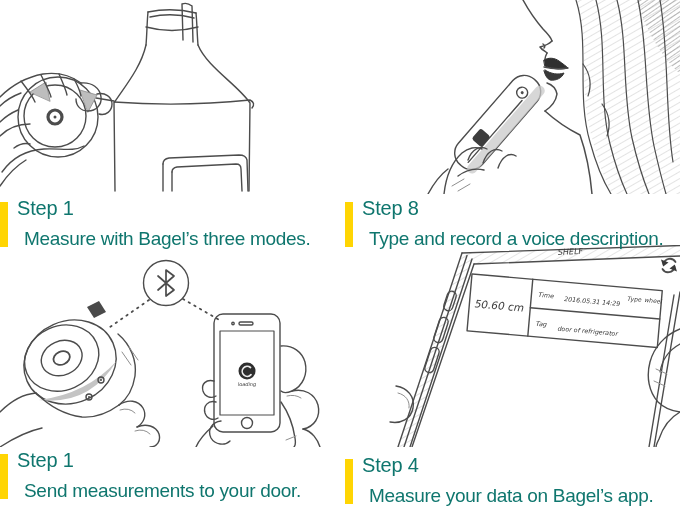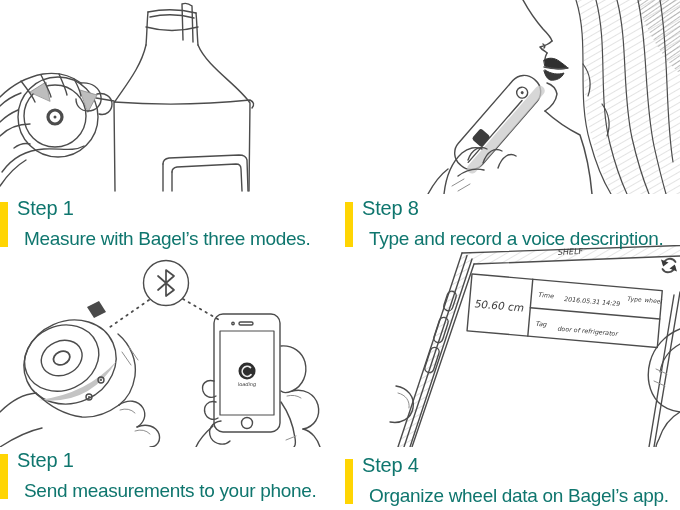--- a/index.html
+++ b/index.html
@@ -287,7 +287,7 @@
     <div class="bar"></div>
     <div class="txt">
       <h2>Step 1</h2>
-      <p>Send measurements to your phone.</p>
+      <p>Send measurements to your door.</p>
     </div>
   </div>
 

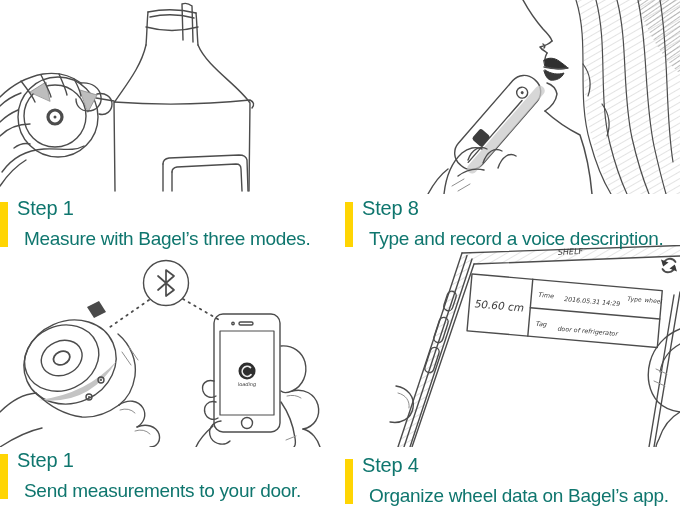--- a/index.html
+++ b/index.html
@@ -295,7 +295,7 @@
     <div class="bar"></div>
     <div class="txt">
       <h2>Step 4</h2>
-      <p>Organize wheel data on Bagel’s app.</p>
+      <p>Measure your data on Bagel’s app.</p>
     </div>
   </div>
 

